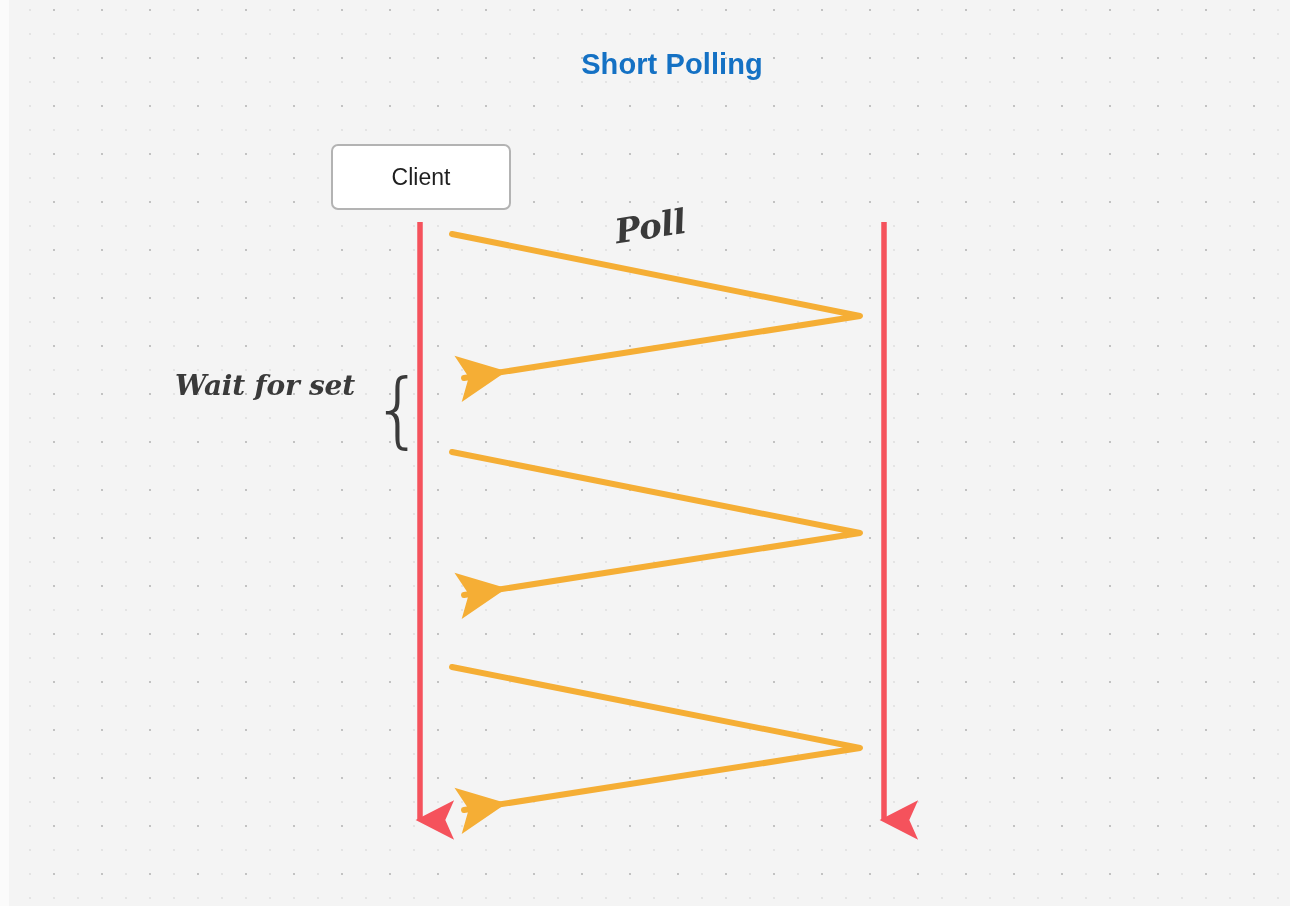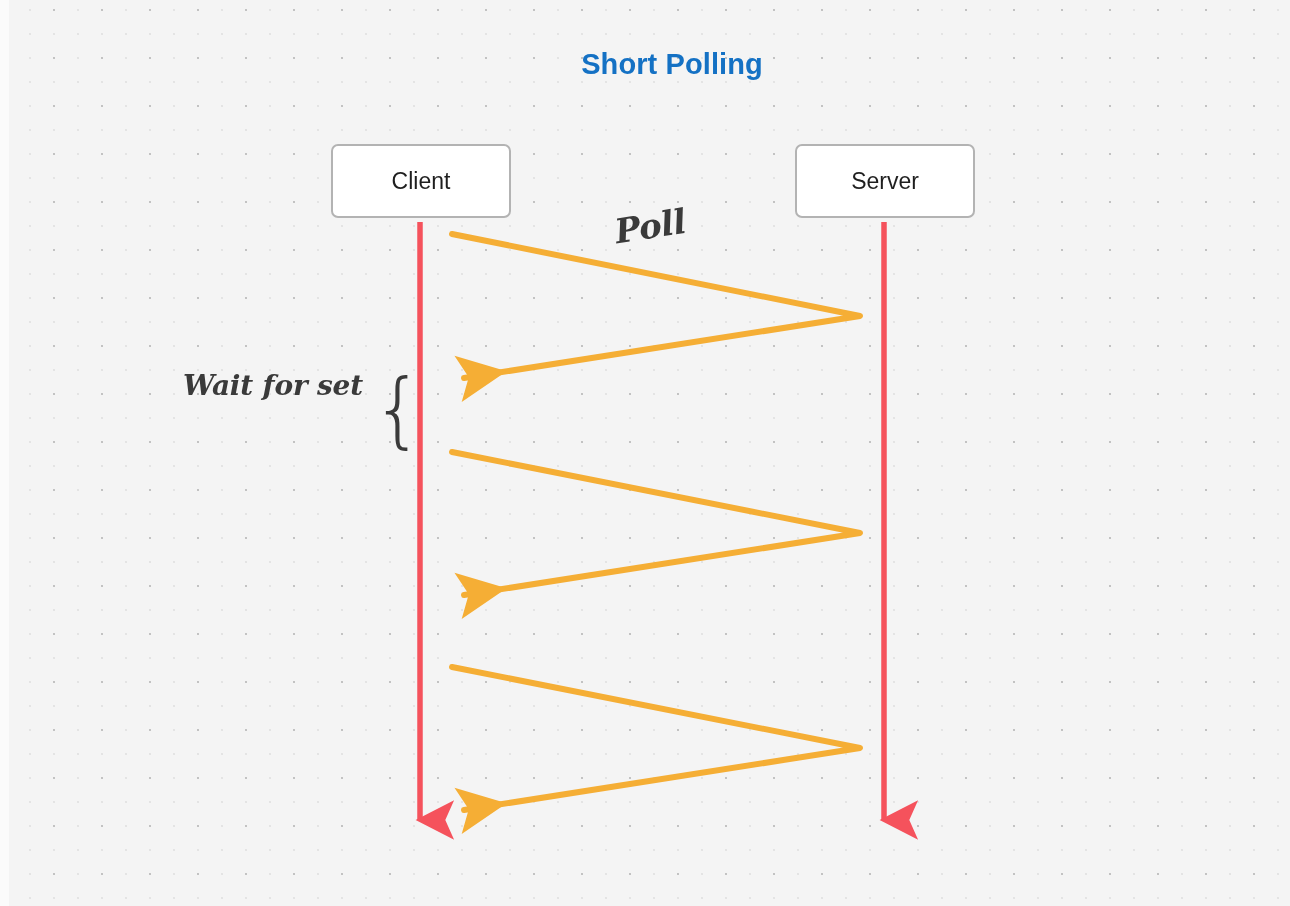--- a/index.html
+++ b/index.html
@@ -50,7 +50,7 @@
   .participant-box {
     position: absolute;
     width: 180px;
-    height: 74px;
+    height: 66px;
     background: #ffffff;
     border: 2px solid #b3b3b3;
     border-radius: 7px;

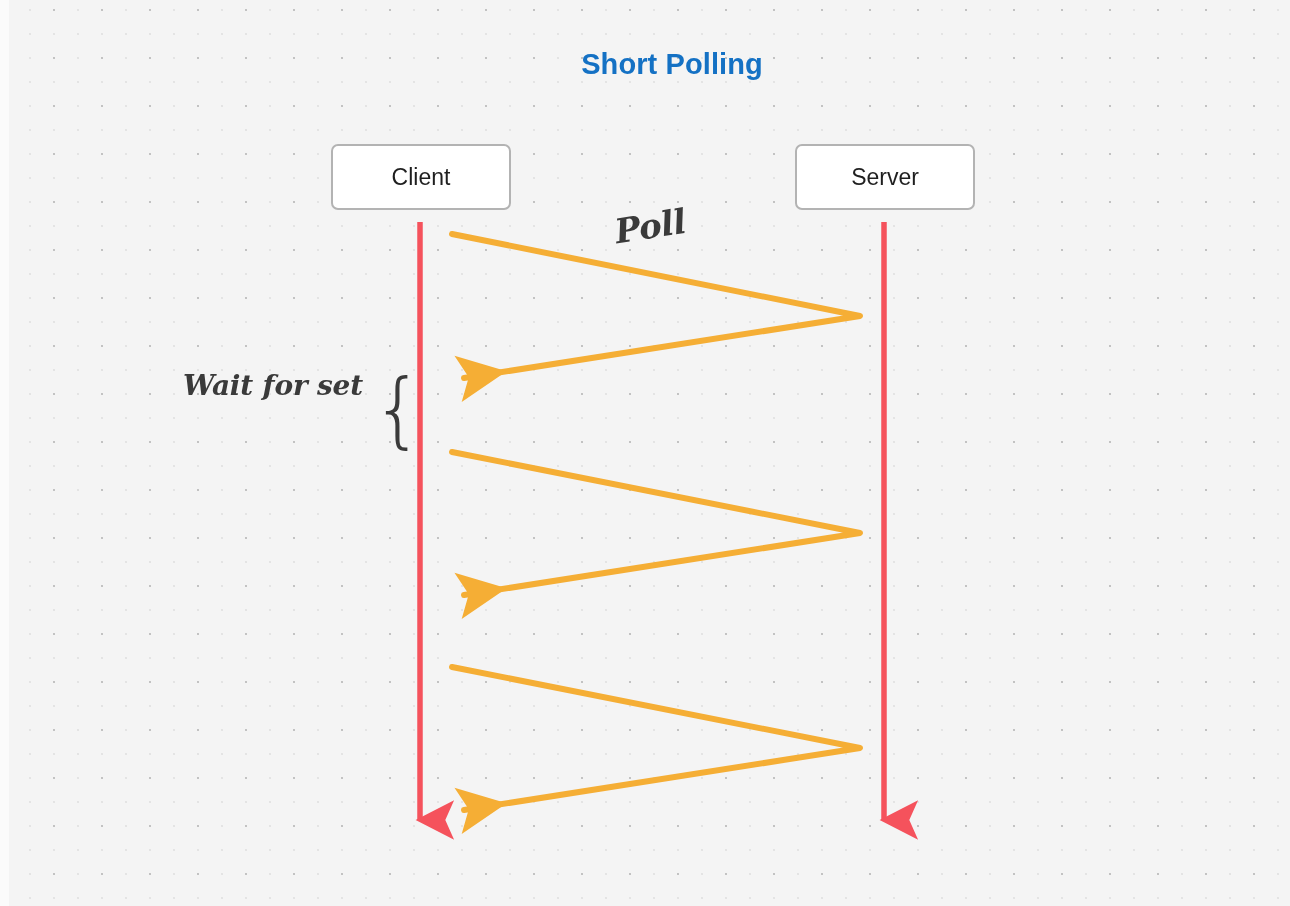--- a/index.html
+++ b/index.html
@@ -123,9 +123,6 @@
     <span>Client</span>
   </div>
 
-  <div class="participant-box" id="participant-server">
-    <span>Server</span>
-  </div>
 
   <svg id="svg-layer" viewBox="0 0 1290 906">
     <defs>

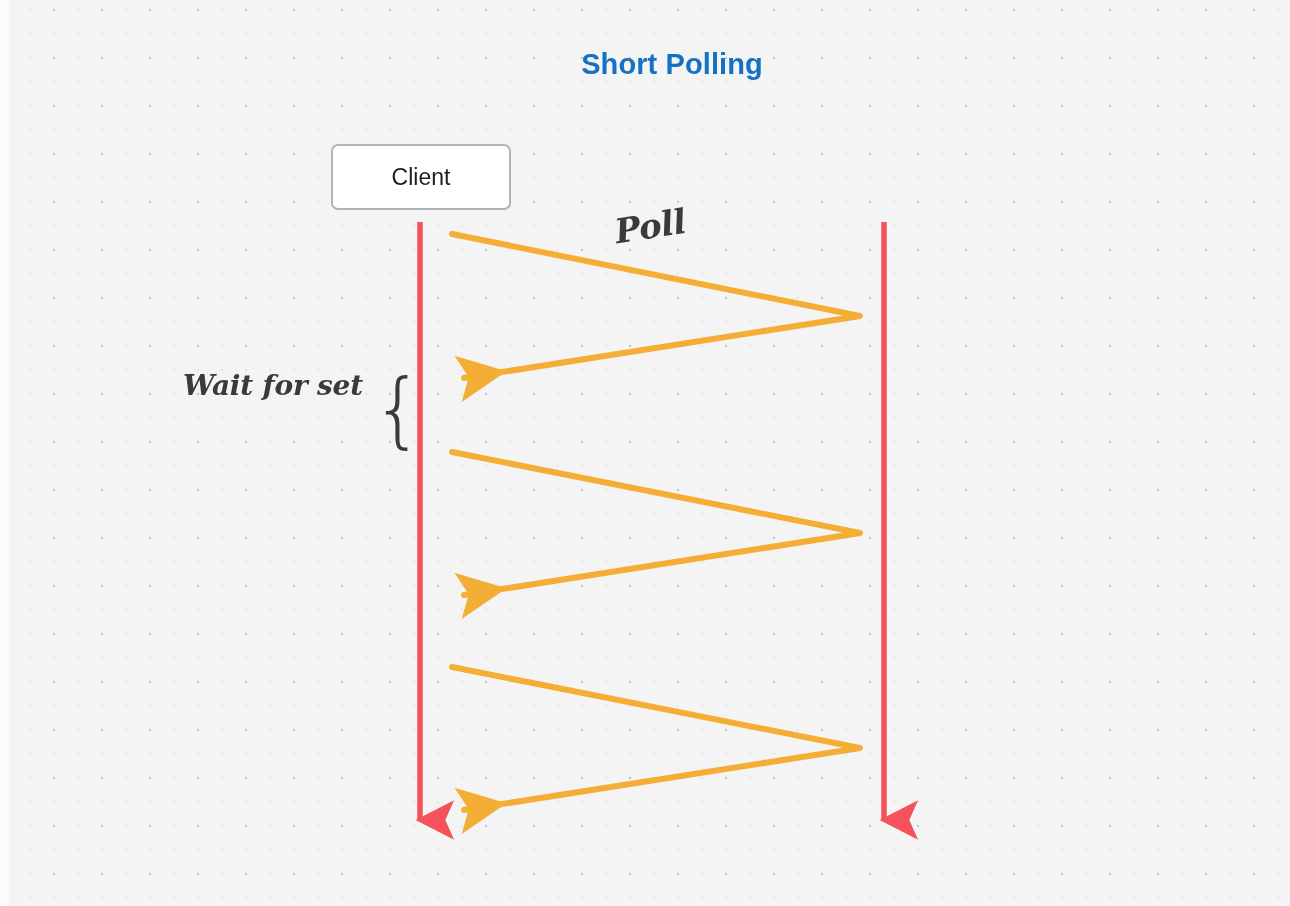--- a/index.html
+++ b/index.html
@@ -90,7 +90,7 @@
   }
 
   #label-wait {
-    left: 168px;
+    left: 160px;
     top: 365px;
     width: 210px;
     font-size: 28px;

